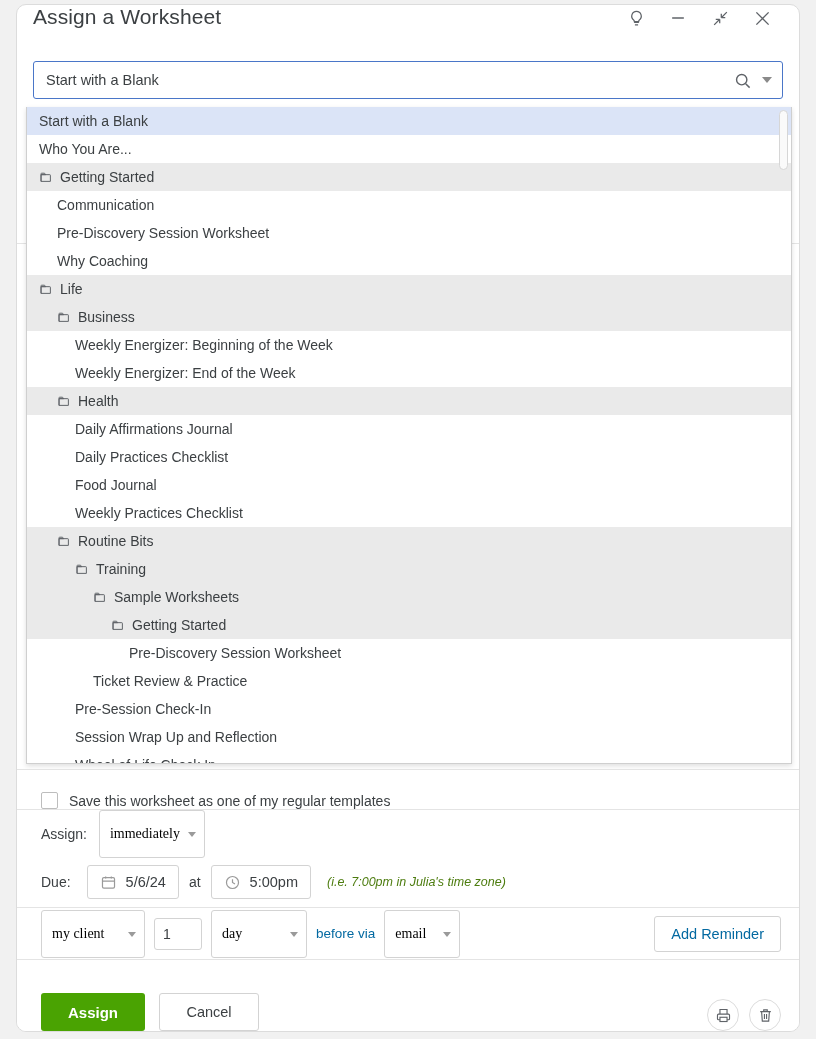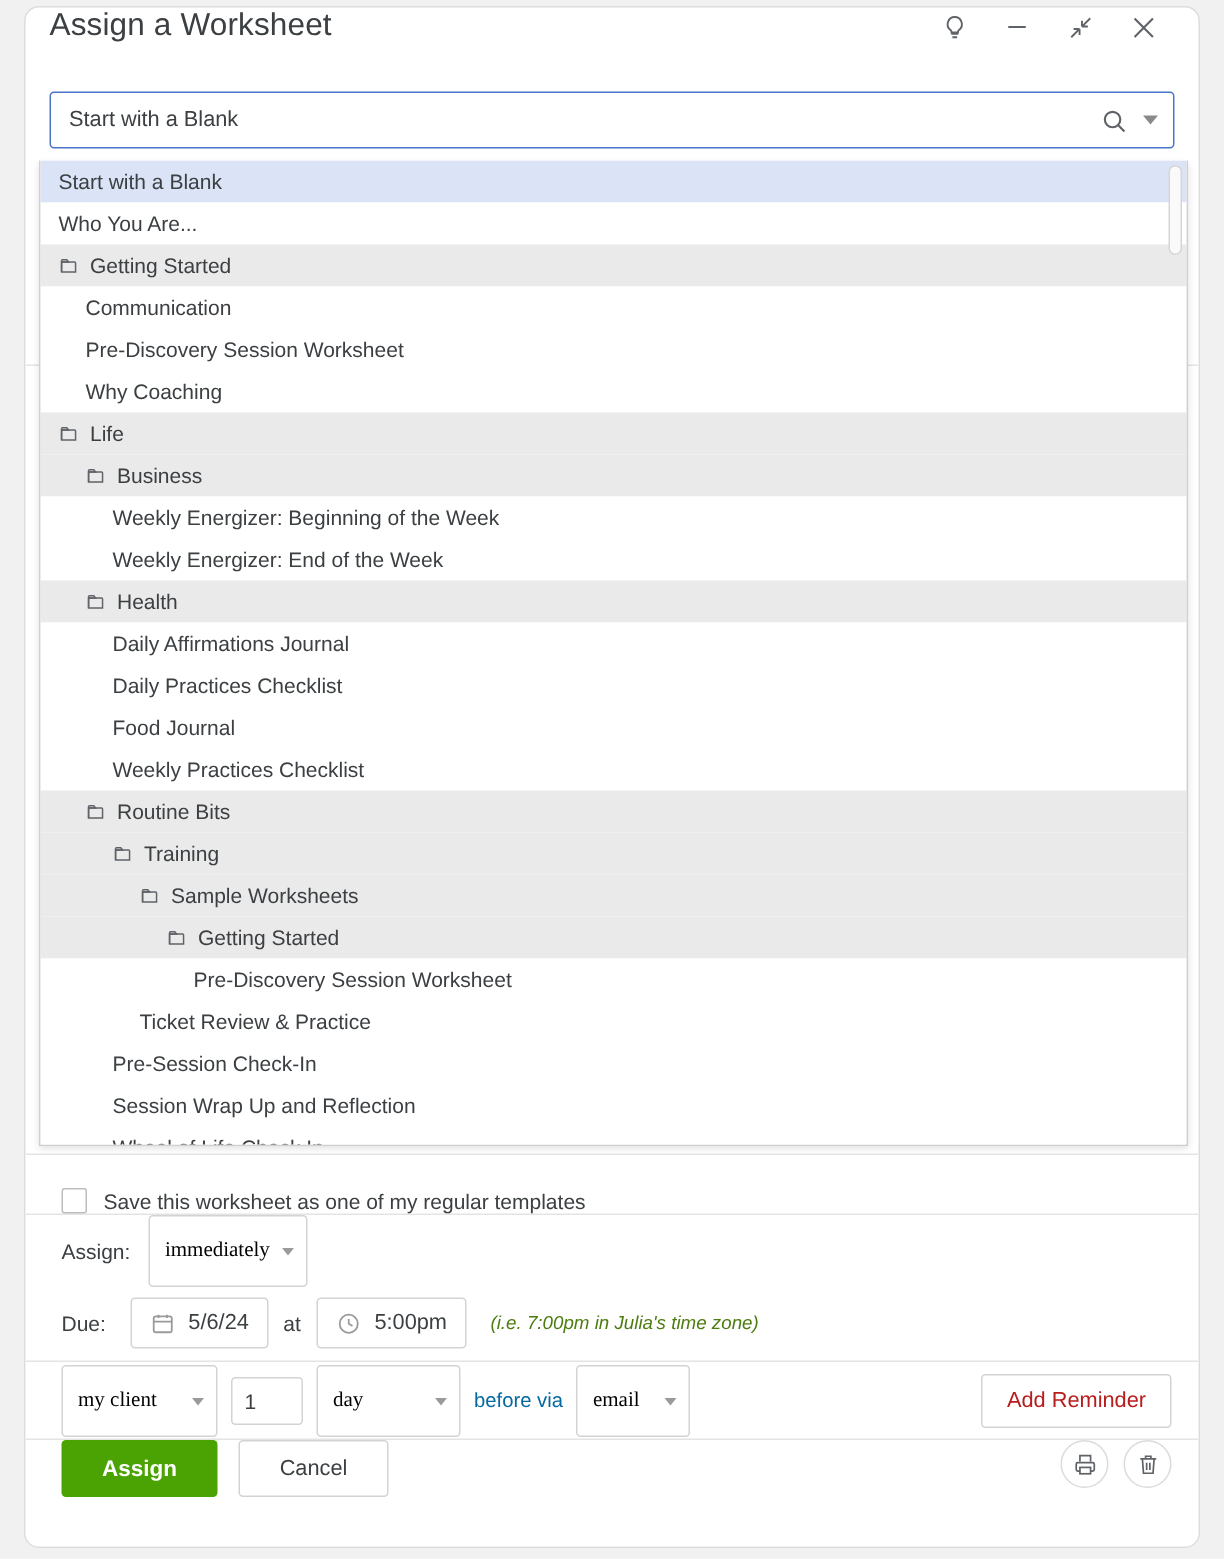--- a/index.html
+++ b/index.html
@@ -231,7 +231,7 @@
     border-radius: 3px;
     background: #fff;
     font-size: 14.5px;
-    color: #b91c1c;
+    color: #0369a1;
     padding: 0 16px;
     cursor: pointer;
     font-family: "Liberation Sans", sans-serif;

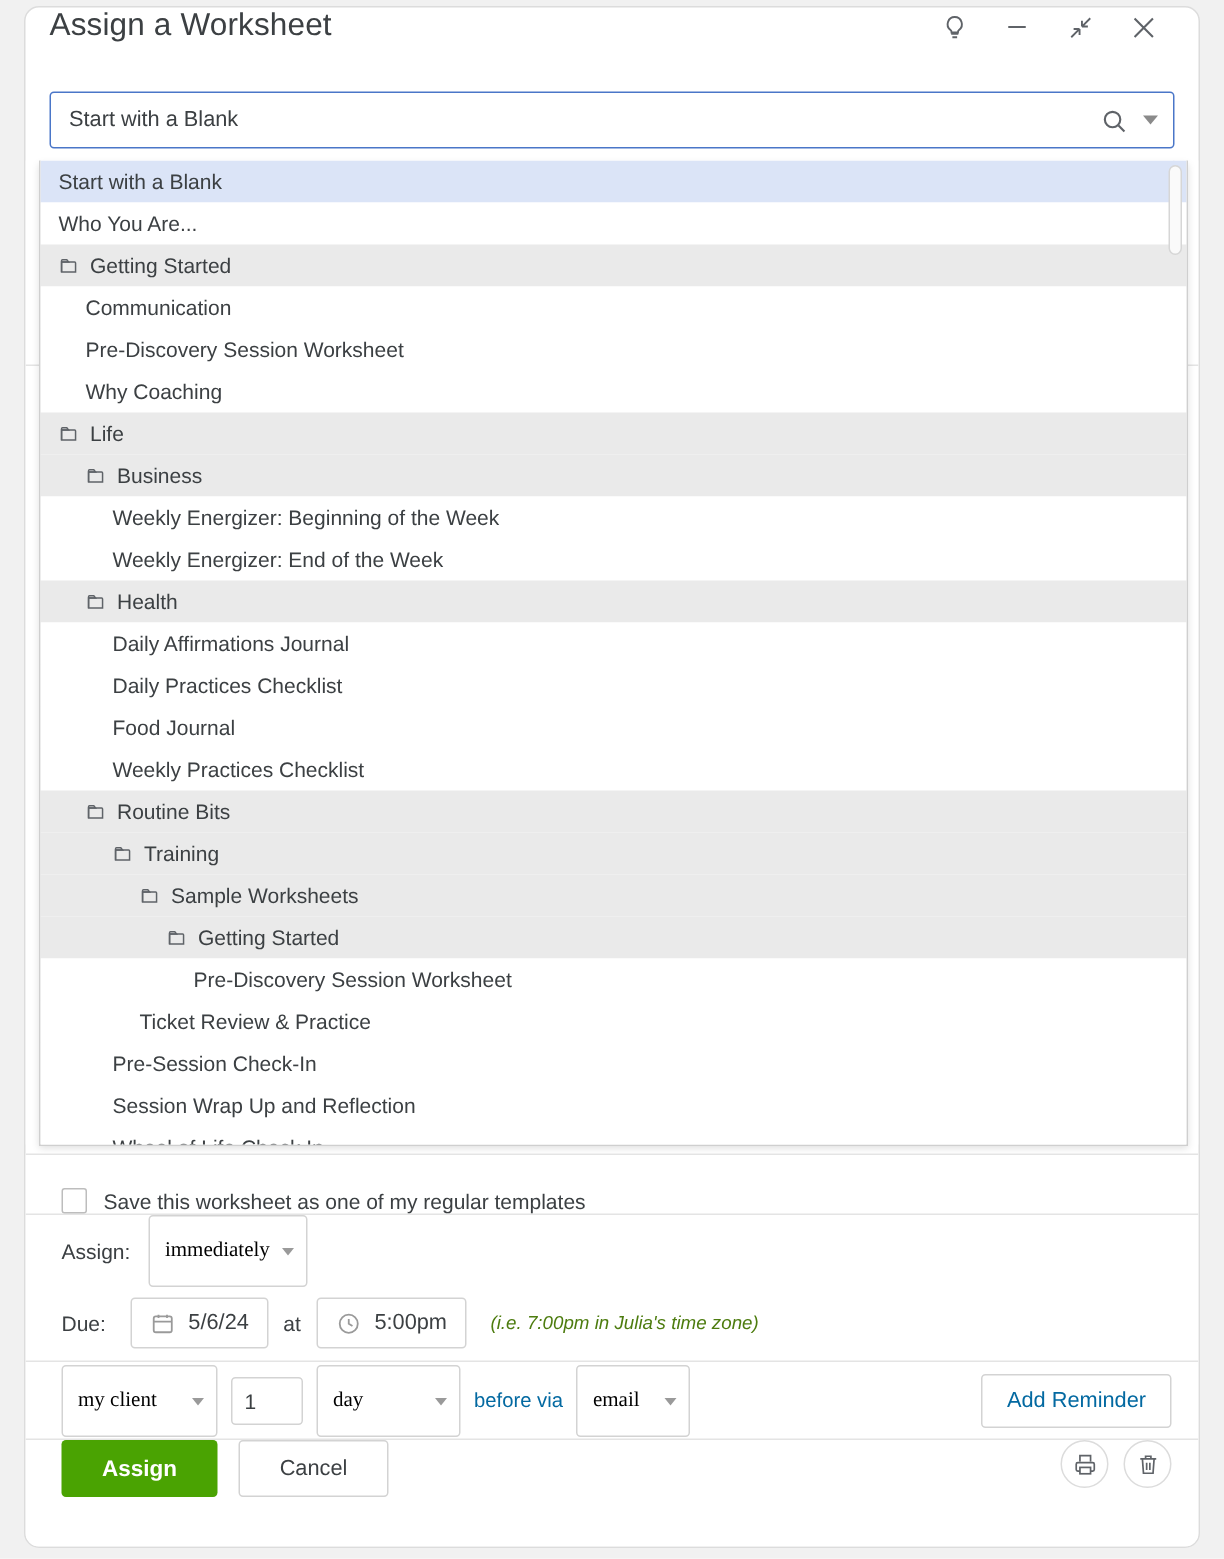--- a/index.html
+++ b/index.html
@@ -240,7 +240,7 @@
   .actions-row {
     height: 72px;
     display: flex;
-    align-items: flex-start;
+    align-items: flex-end;
     padding: 0 18px 0 24px;
     gap: 14px;
   }

